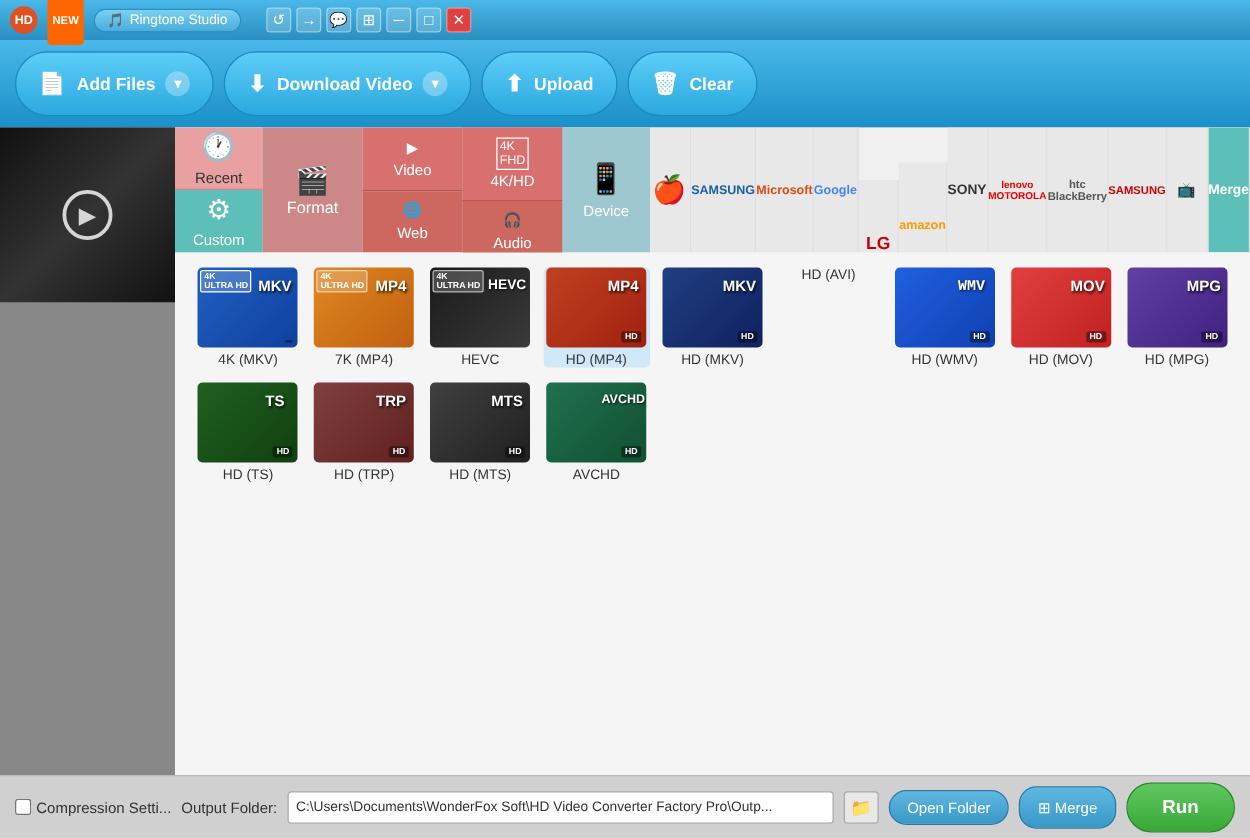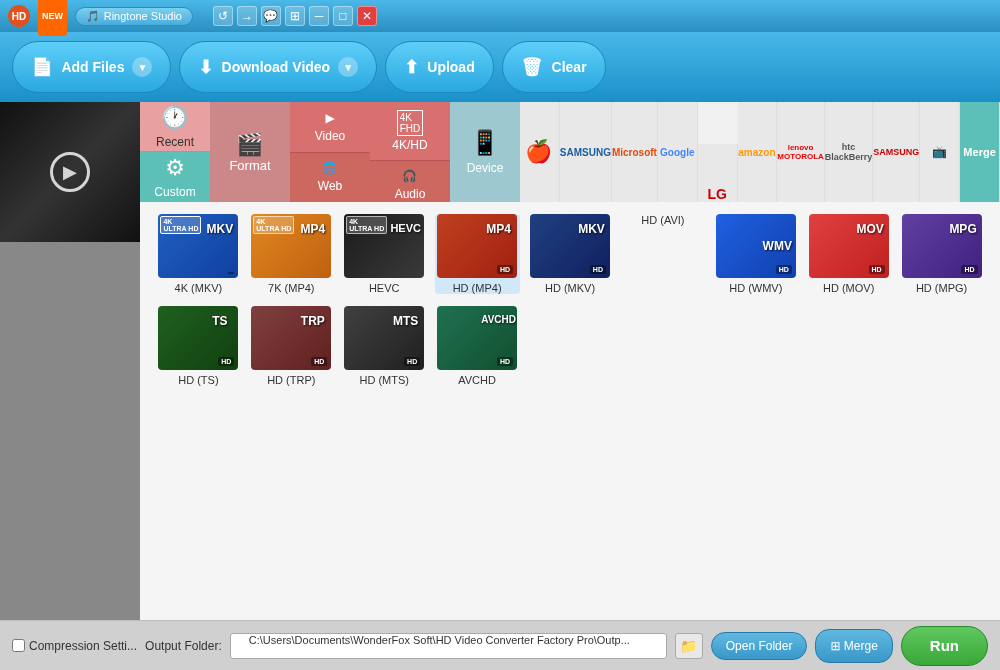--- a/index.html
+++ b/index.html
@@ -400,6 +400,7 @@
         <div class="brand-item brand-google" style="color:#4285f4;">Google</div>
         <div class="brand-item brand-lg">LG</div>
         <div class="brand-item brand-amazon" style="color:#f90;">amazon</div>
+        <div class="brand-item brand-sony">SONY</div>
         <div class="brand-item brand-lenovo" style="font-size:8px; text-align:center; color:#e00;">lenovo<br>MOTOROLA</div>
         <div class="brand-item brand-htc" style="font-size:9px; text-align:center;">htc<br>BlackBerry</div>
         <div class="brand-item brand-huawei" style="font-size:9px; color:#c00;">SAMSUNG</div>

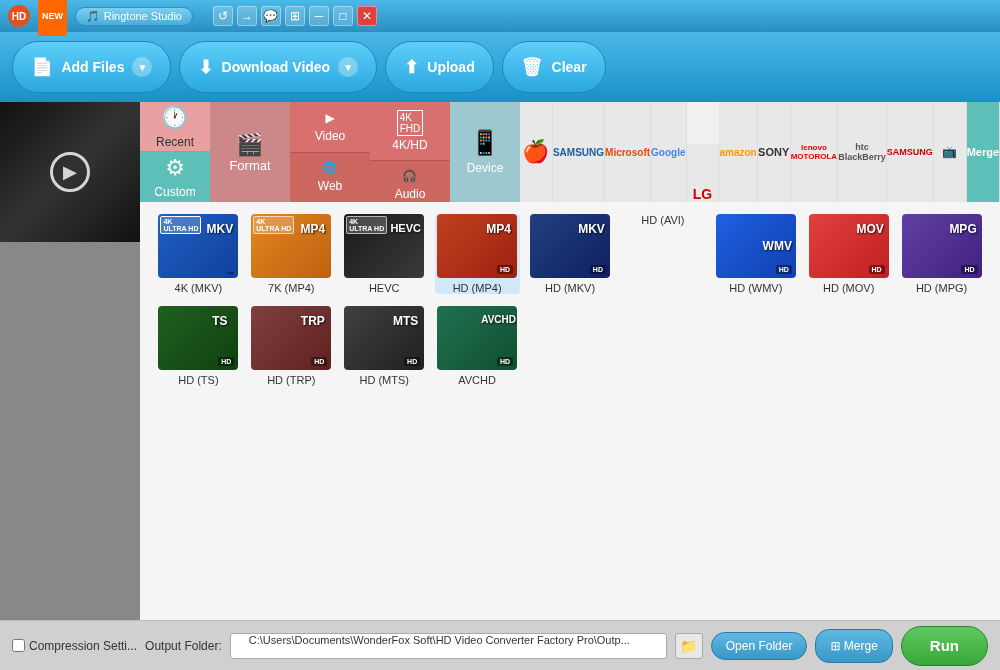--- a/index.html
+++ b/index.html
@@ -161,7 +161,7 @@
     .brand-microsoft { color: #e04a10; font-size: 10px; }
     .brand-google { font-size: 10px; }
     .brand-lg { color: #c00; font-size: 14px; font-weight: bold; margin-top: 42px; }
-    .brand-amazon { color: #f90; font-size: 10px; }
+    .brand-amazon { color: #f90; font-size: 10px; margin-top: 28px; }
     .brand-sony { color: #333; font-size: 11px; }
     .brand-htc { font-size: 9px; color: #555; }
     .brand-lenovo { font-size: 8px; color: #e00; }

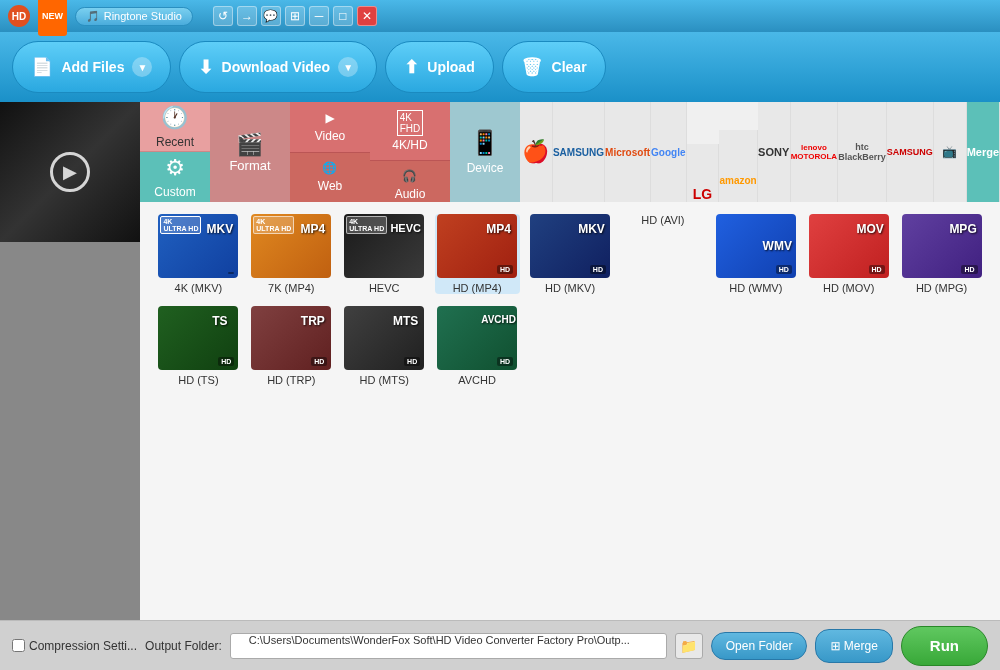--- a/index.html
+++ b/index.html
@@ -458,7 +458,7 @@
 
       <div class="format-item">
         <div class="format-thumb thumb-hdwmv">
-          <span class="format-text" style="top:25px; left:50%; transform:translateX(-50%); font-size:12px;">WMV</span>
+          <span class="format-text" style="top:8px; left:50%; transform:translateX(-50%); font-size:12px;font-family:Liberation Mono, monospace;">WMV</span>
           <span class="badge-hd">HD</span>
         </div>
         <span class="format-label">HD (WMV)</span>

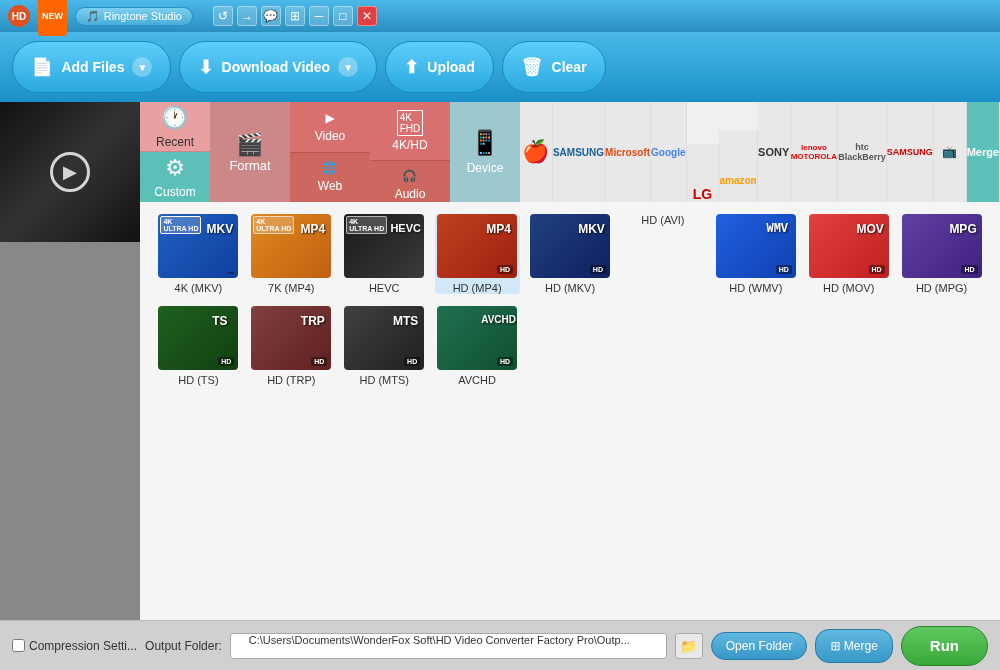--- a/index.html
+++ b/index.html
@@ -218,11 +218,11 @@
       border: 1px solid #aaa;
       border-radius: 3px;
       height: 26px;
-      padding: 0 18px;
+      padding: 0 6px;
       font-size: 11px;
       color: #333;
       overflow: hidden;
-      display: flex; 
+      display: flex; align-items: center;
     }
     .folder-btn {
       width: 28px; height: 26px;

